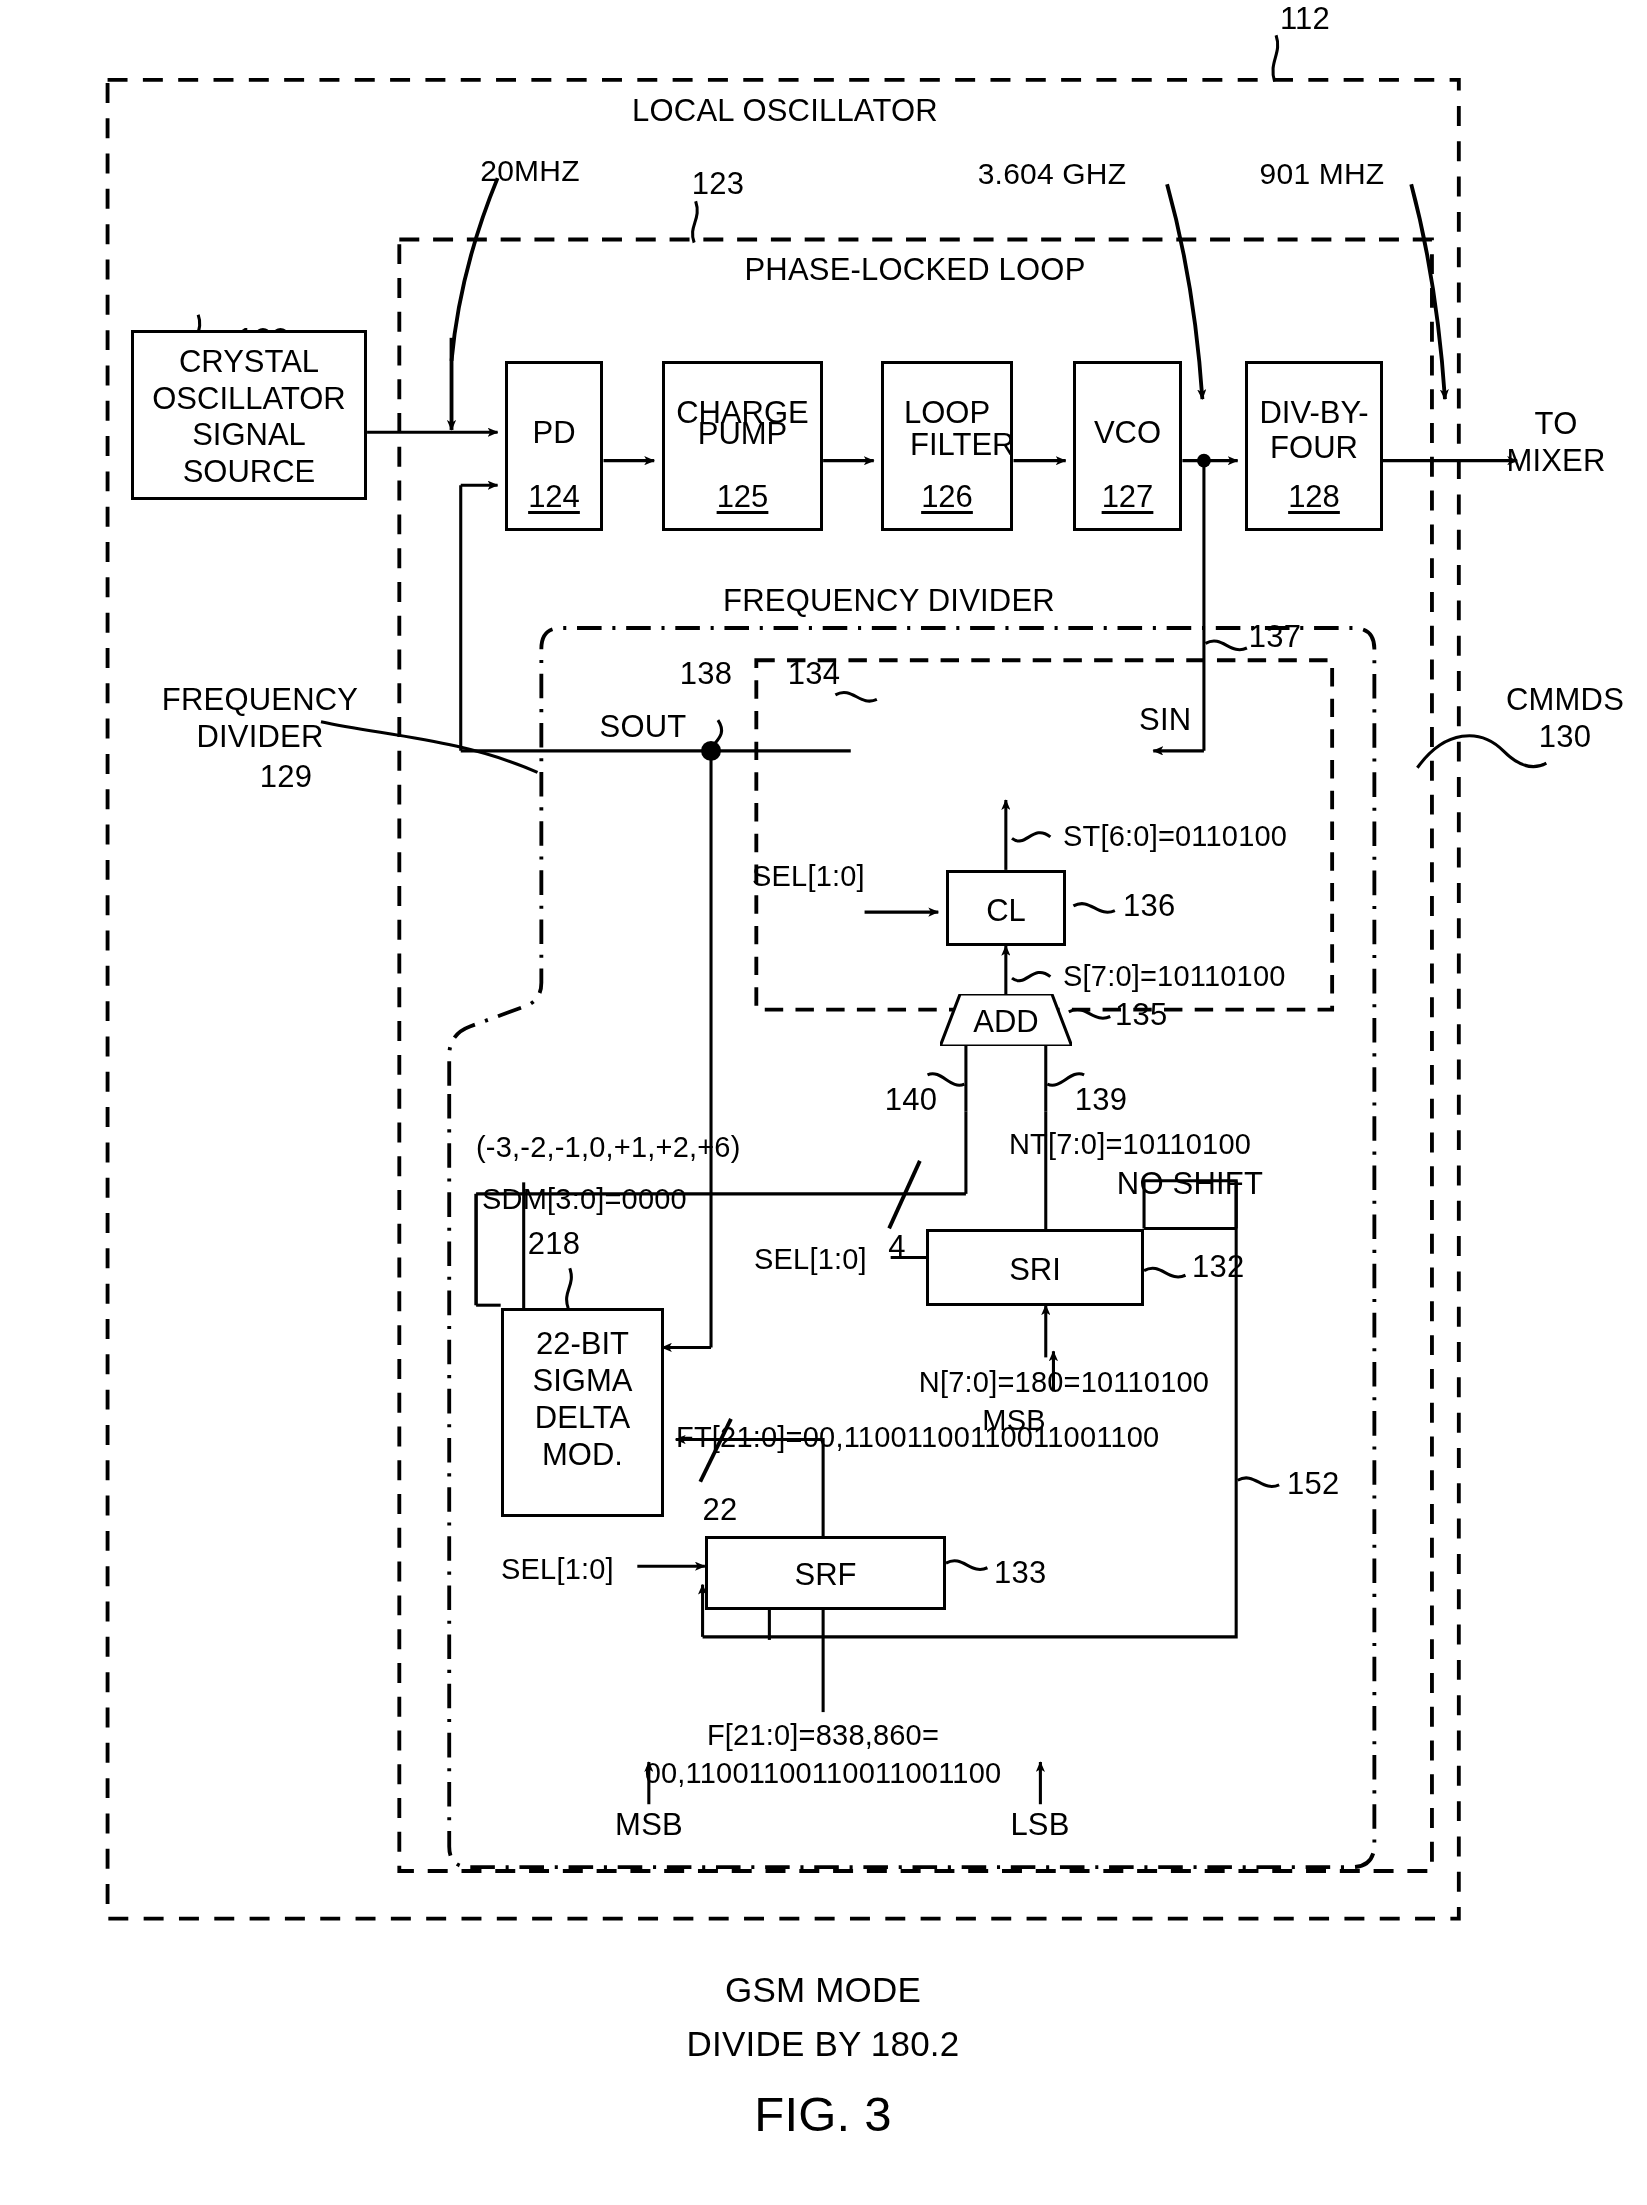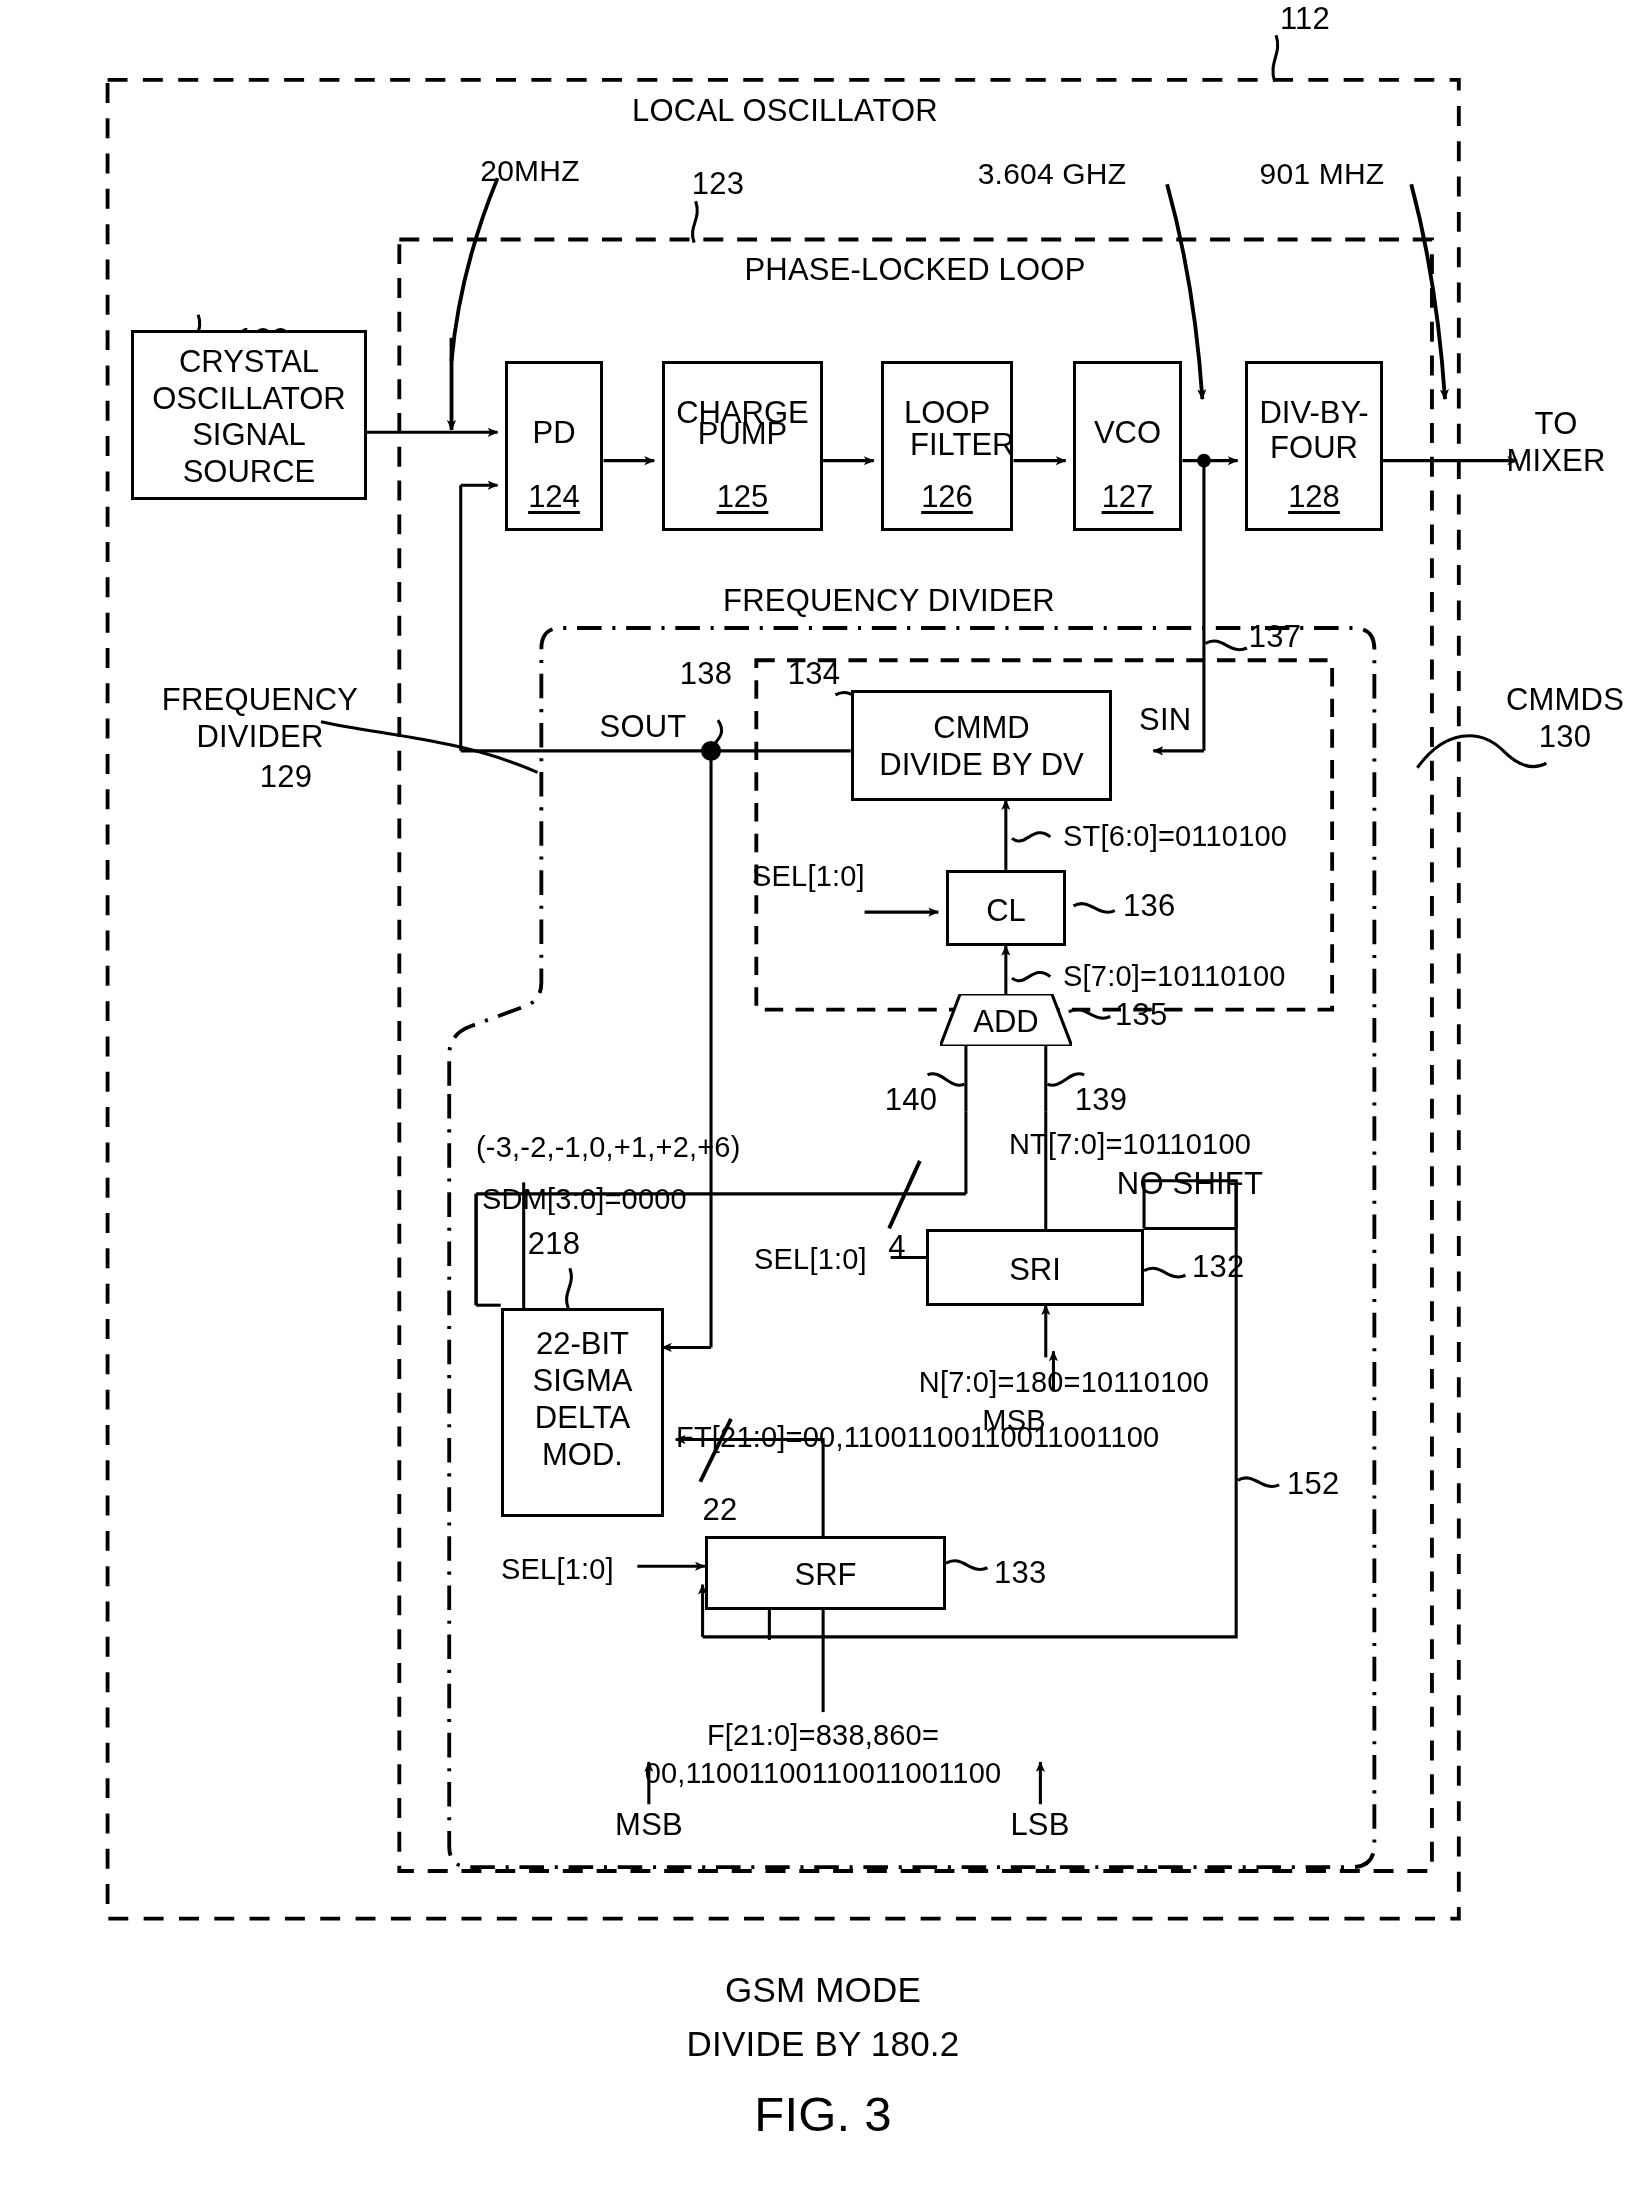--- a/index.html
+++ b/index.html
@@ -240,10 +240,6 @@
 
   <div class="txt num c" style="left:814px;top:657px;">134</div>
 
-  <div class="bx" style="left:851px;top:690px;width:261px;height:111px;">
-    <div class="bxlab blk" style="top:17px;">CMMD</div>
-    <div class="bxlab blk" style="top:54px;">DIVIDE BY DV</div>
-  </div>
 
   <div class="txt blk" style="left:1139px;top:703px;">SIN</div>
 

